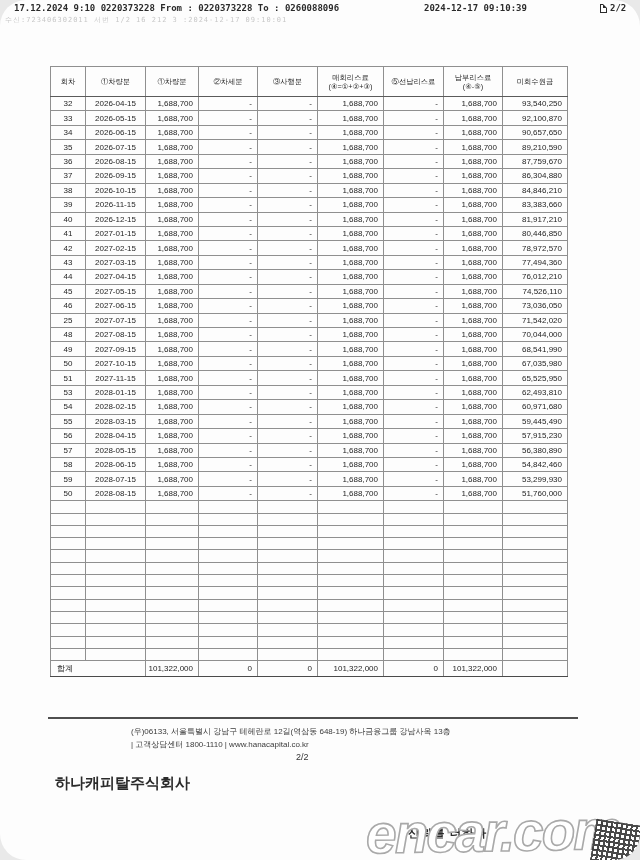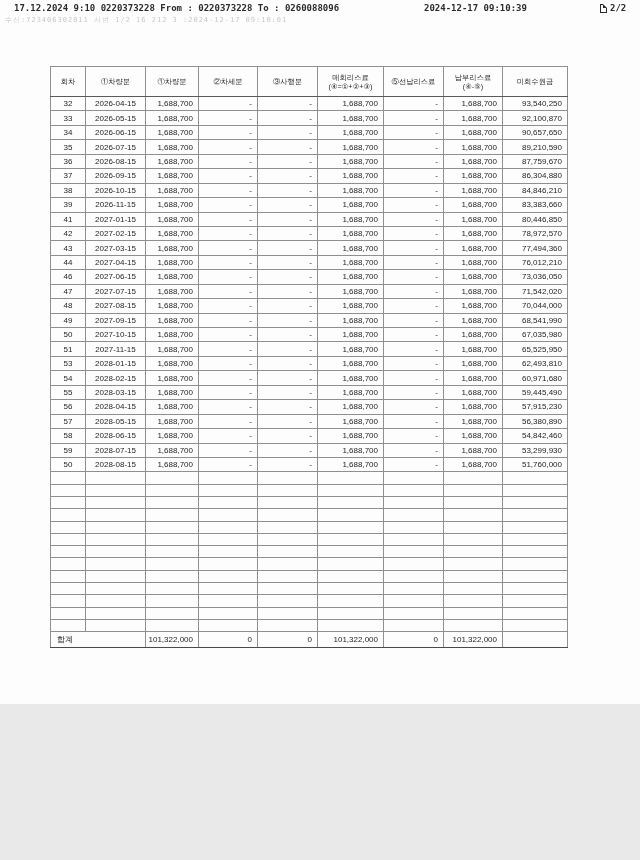--- a/index.html
+++ b/index.html
@@ -5,10 +5,11 @@
   * { margin:0; padding:0; box-sizing:border-box; }
   html,body { background:#e9e9e9; }
   .page {
-    position:relative; width:640px; height:704px;
+    position:relative; width:640px; height:860px;
     background:#fdfdfd; overflow:hidden;
     font-family:"Liberation Sans", sans-serif;
     color:#1e1e1e;
+    border-radius:26px;
   }
   
   .fax-line1 {

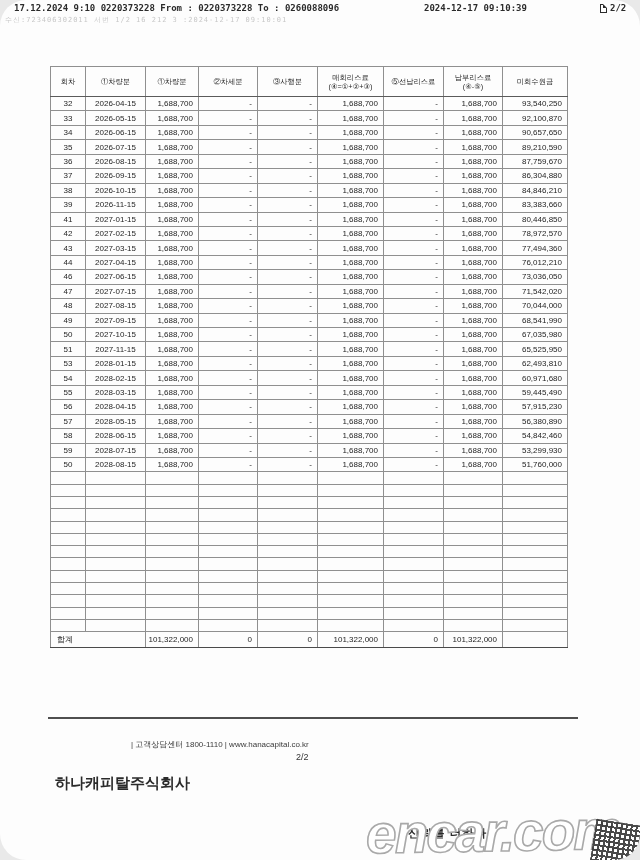--- a/index.html
+++ b/index.html
@@ -226,6 +226,17 @@
           <td class="num">83,383,660</td>
         </tr>
         <tr class="data">
+          <td class="ctr">40</td>
+          <td class="ctr">2026-12-15</td>
+          <td class="num">1,688,700</td>
+          <td class="num">-</td>
+          <td class="num">-</td>
+          <td class="num">1,688,700</td>
+          <td class="num">-</td>
+          <td class="num">1,688,700</td>
+          <td class="num">81,917,210</td>
+        </tr>
+        <tr class="data">
           <td class="ctr">41</td>
           <td class="ctr">2027-01-15</td>
           <td class="num">1,688,700</td>

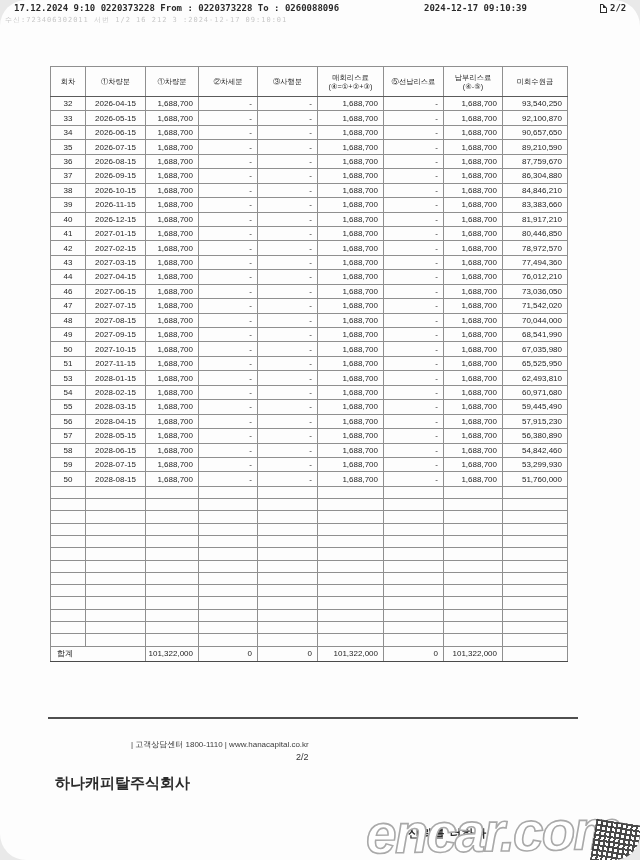--- a/index.html
+++ b/index.html
@@ -281,6 +281,17 @@
           <td class="num">76,012,210</td>
         </tr>
         <tr class="data">
+          <td class="ctr">45</td>
+          <td class="ctr">2027-05-15</td>
+          <td class="num">1,688,700</td>
+          <td class="num">-</td>
+          <td class="num">-</td>
+          <td class="num">1,688,700</td>
+          <td class="num">-</td>
+          <td class="num">1,688,700</td>
+          <td class="num">74,526,110</td>
+        </tr>
+        <tr class="data">
           <td class="ctr">46</td>
           <td class="ctr">2027-06-15</td>
           <td class="num">1,688,700</td>

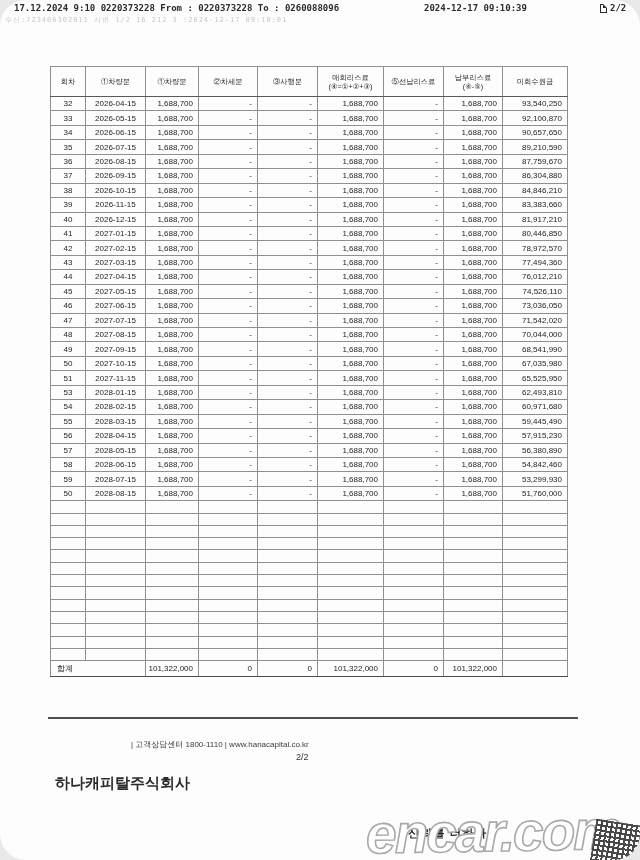--- a/index.html
+++ b/index.html
@@ -303,7 +303,7 @@
           <td class="num">73,036,050</td>
         </tr>
         <tr class="data">
-          <td class="ctr">47</td>
+          <td class="ctr">25</td>
           <td class="ctr">2027-07-15</td>
           <td class="num">1,688,700</td>
           <td class="num">-</td>

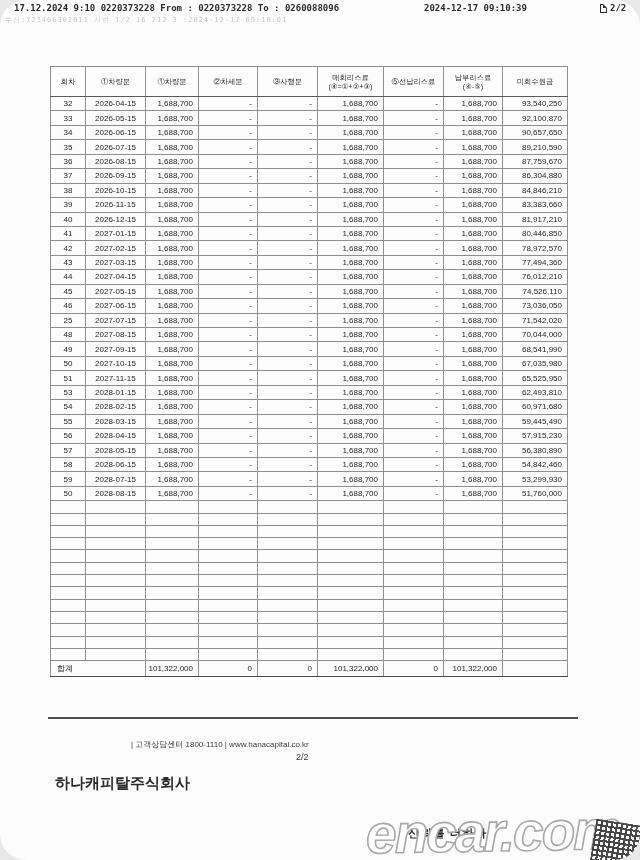--- a/index.html
+++ b/index.html
@@ -603,6 +603,7 @@
 
   <div class="rule"></div>
   <div class="company">하나캐피탈주식회사</div>
+  <div class="addr1">(우)06133, 서울특별시 강남구 테헤란로 12길(역삼동 648-19) 하나금융그룹 강남사옥 13층</div>
   <div class="addr2">| 고객상담센터  1800-1110  |  www.hanacapital.co.kr</div>
   <div class="pagenum">2/2</div>
 

